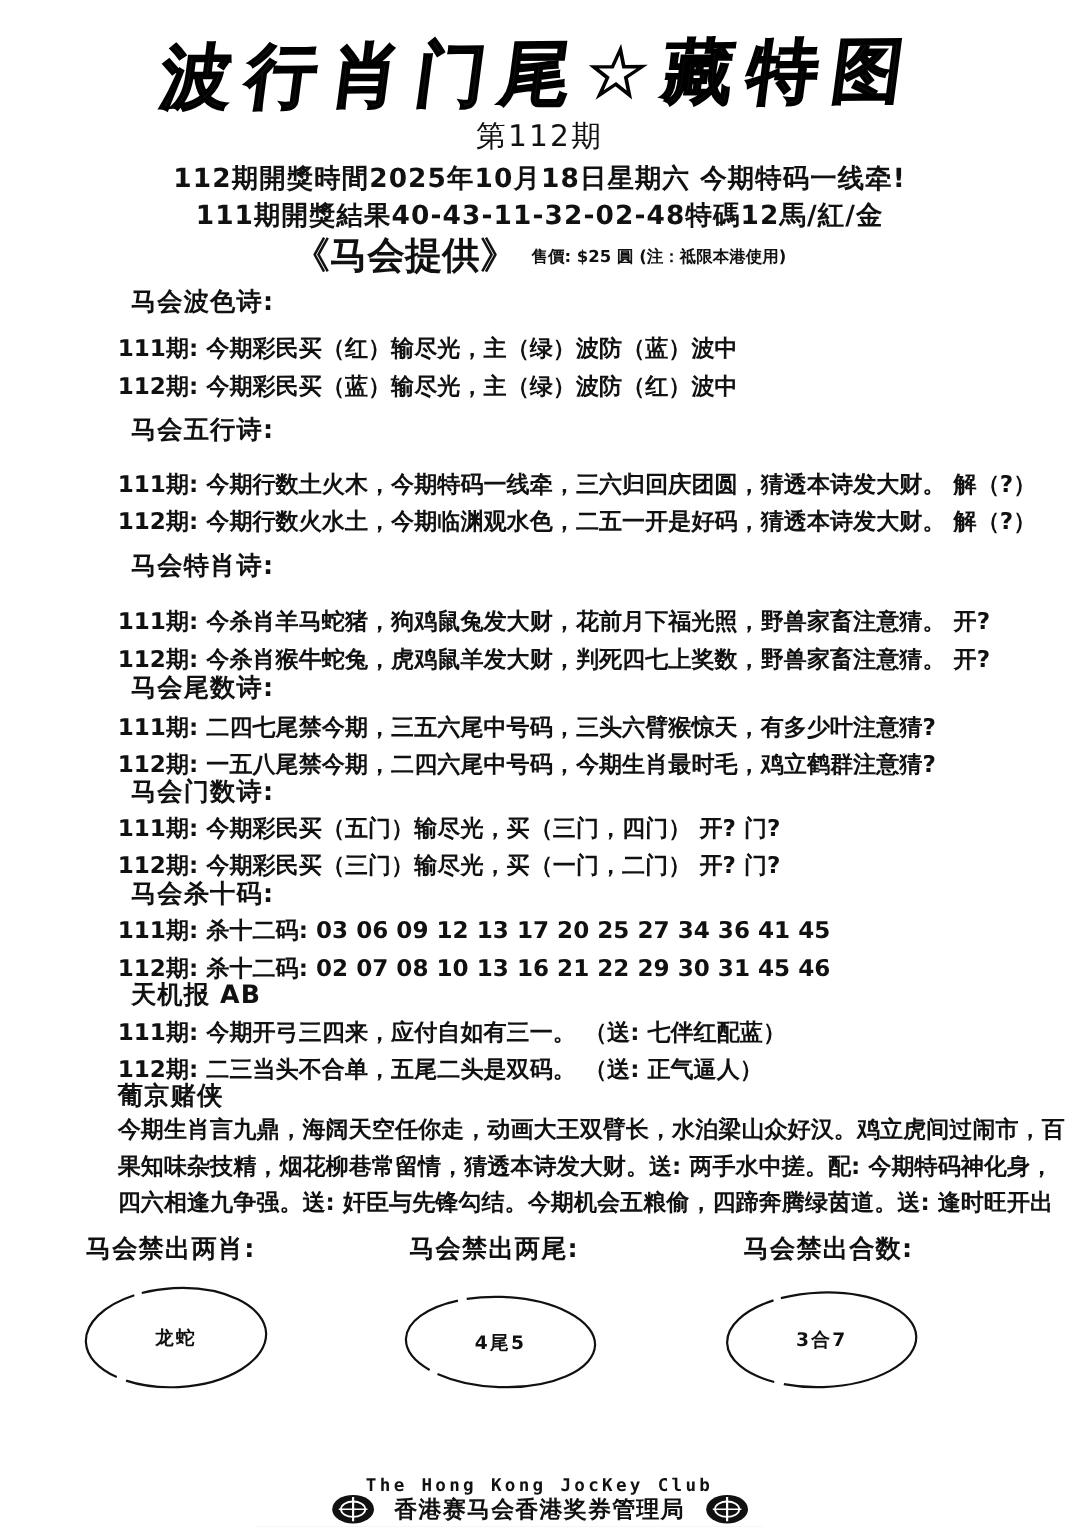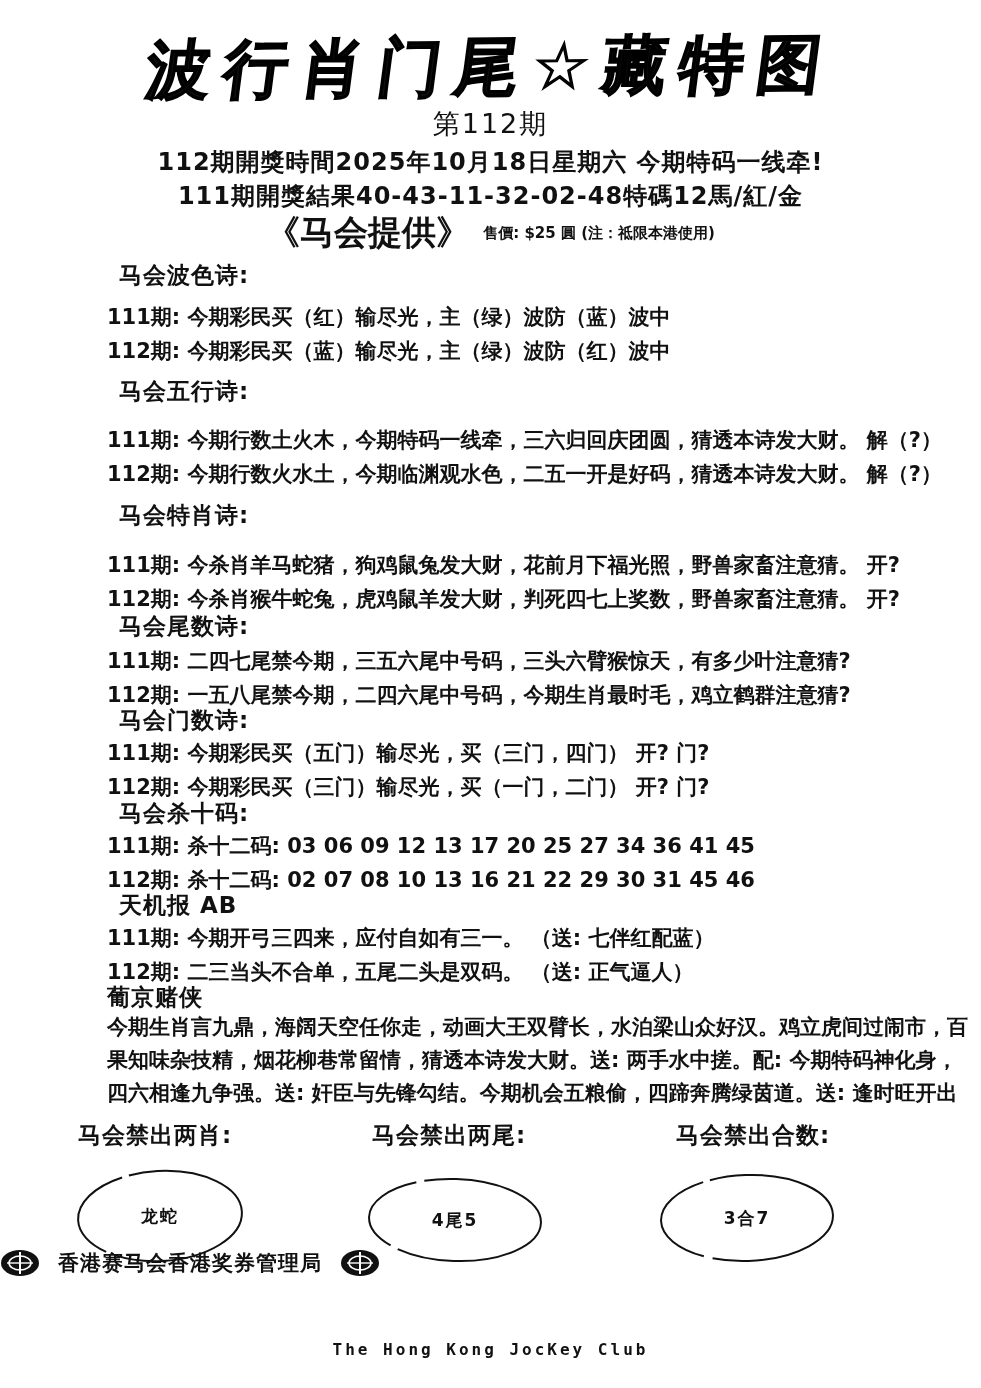--- a/index.html
+++ b/index.html
@@ -36,8 +36,8 @@
   .oval svg{position:absolute;inset:0;}
   .oval-text{position:relative;font-size:17px;font-weight:bold;letter-spacing:2px;}
   
-  .footer-row{position:absolute;top:1248px;left:0;width:100%;
-    display:flex;align-items:center;justify-content:flex-start;gap:18px;}
+  .footer-row{position:absolute;top:1357px;left:0;width:100%;
+    display:flex;align-items:center;justify-content:center;gap:18px;}
   .footer-cn{font-size:21px;font-weight:bold;letter-spacing:1px;}
   .footer-en{position:absolute;top:1340px;left:0;width:100%;text-align:center;
     font-family:"DejaVu Sans Mono","Liberation Mono",monospace;

